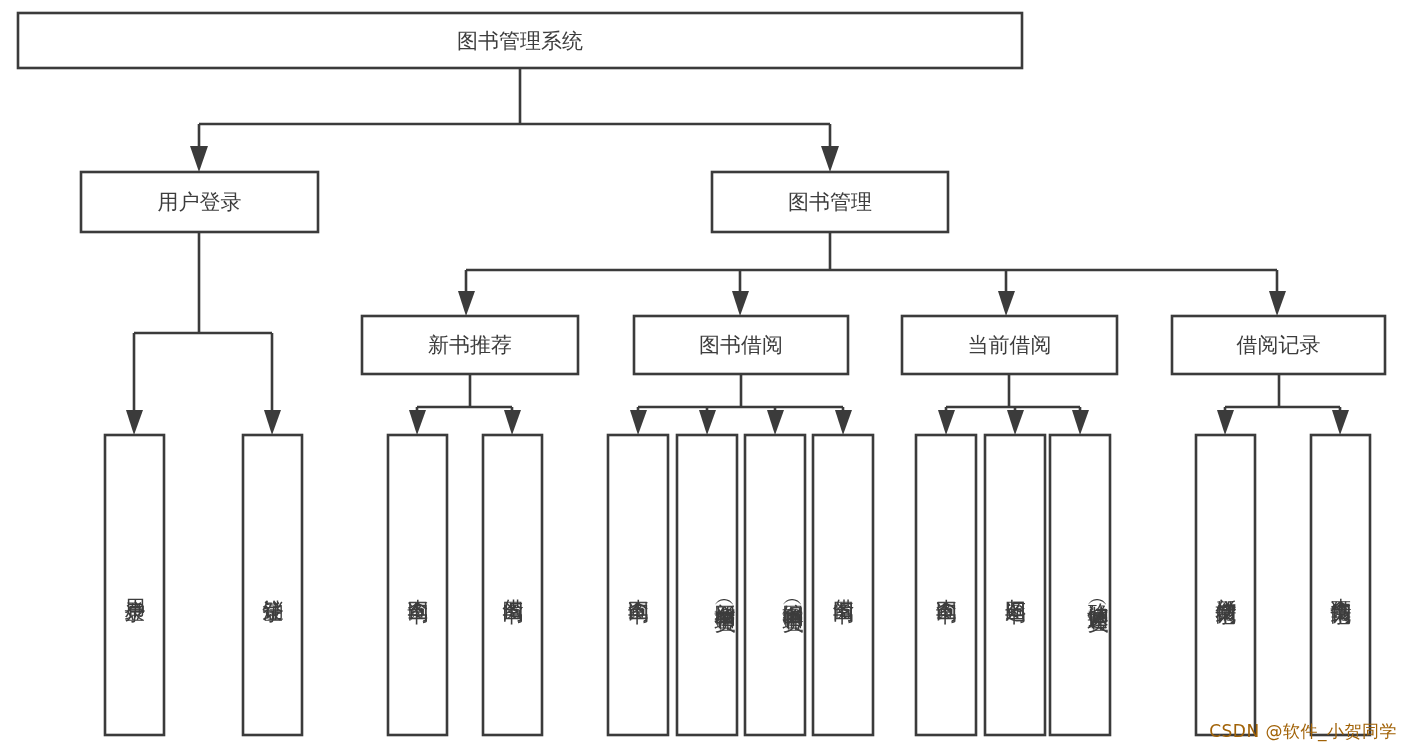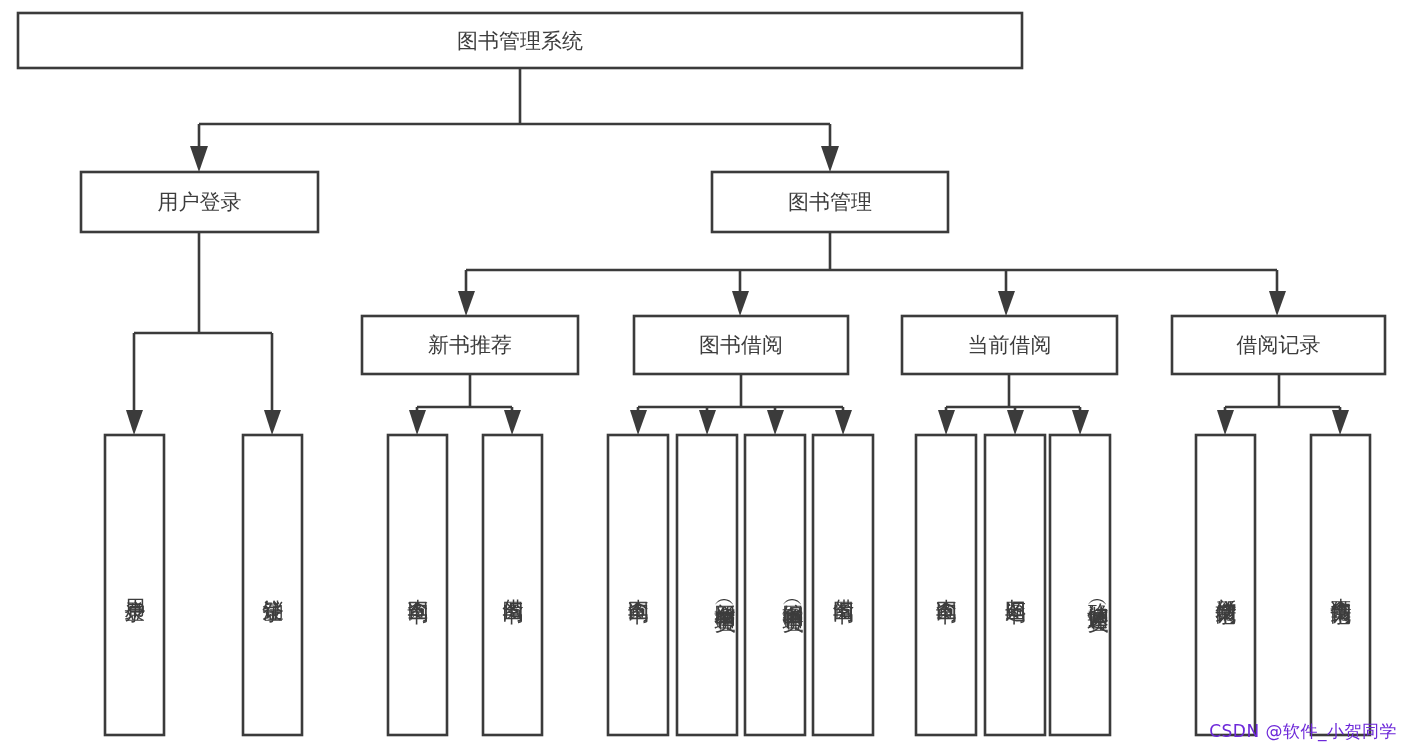--- a/index.html
+++ b/index.html
@@ -71,7 +71,7 @@
     bottom: 4px;
     font-family: "DejaVu Sans", "Liberation Sans", sans-serif;
     font-size: 17px;
-    color: #6d28d9;
+    color: #a16207;
     white-space: nowrap;
     letter-spacing: 0.5px;
   }

